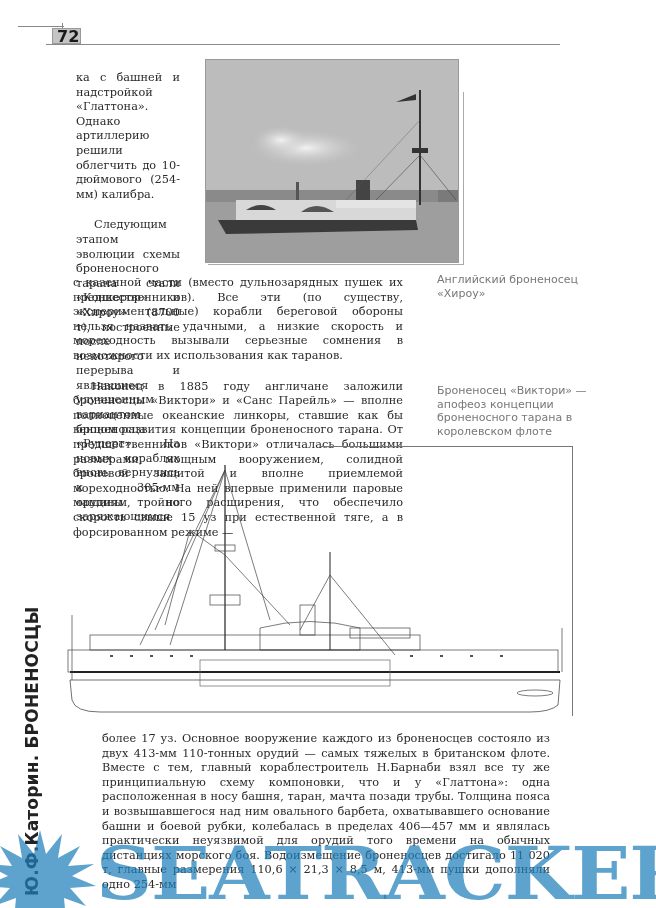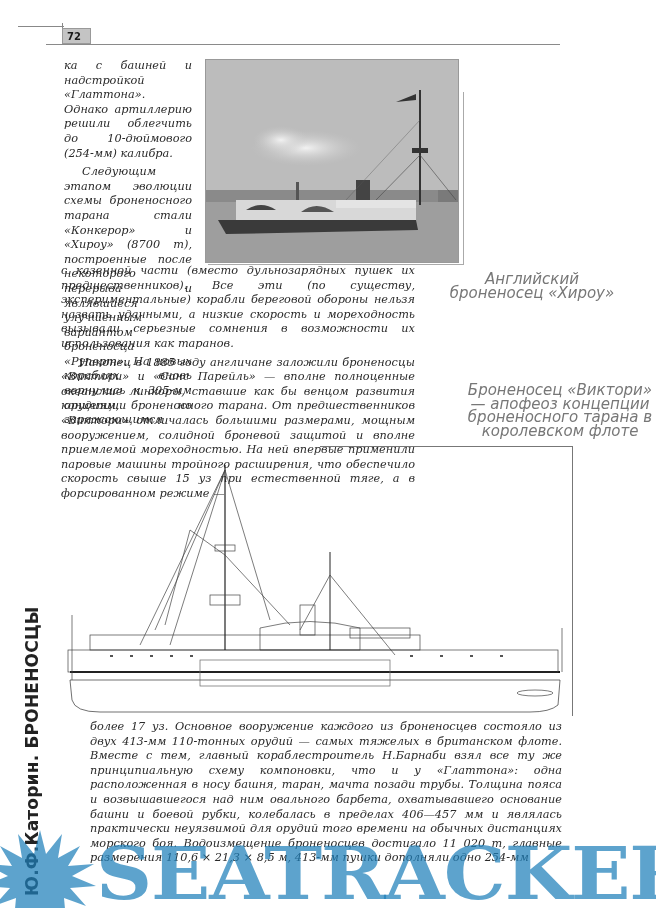--- a/index.html
+++ b/index.html
@@ -8,9 +8,9 @@
     .header-line { position: absolute; left: 46px; top: 44px; width: 514px; height: 1px; background: #8a8a8a; }
     .header-tick { position: absolute; left: 18px; top: 26px; width: 46px; height: 1px; background: #888; }
     .header-tickv { position: absolute; left: 62px; top: 23px; width: 1px; height: 8px; background: #888; }
-    .page-num { position: absolute; left: 62px; top: 28px; width: 29px; height: 16px; background: #c4c4c4;
+    .page-num { position: absolute; left: 52px; top: 28px; width: 29px; height: 16px; background: #c4c4c4;
                 border: 1px solid #999; box-sizing: border-box; font-family: "DejaVu Sans", sans-serif;
-                font-weight: bold; font-size: 10px; color: #1a1a1a; padding-left: 4px; line-height: 15px; }
+                font-weight: bold; font-size: 16px; color: #1a1a1a; padding-left: 4px; line-height: 15px; }
     .text { font-size: 11.3px; line-height: 14.6px; text-align: justify; margin: 0; }
     .text p { margin: 4px; font-style: italic; }
     .indent { text-indent: 18px; }

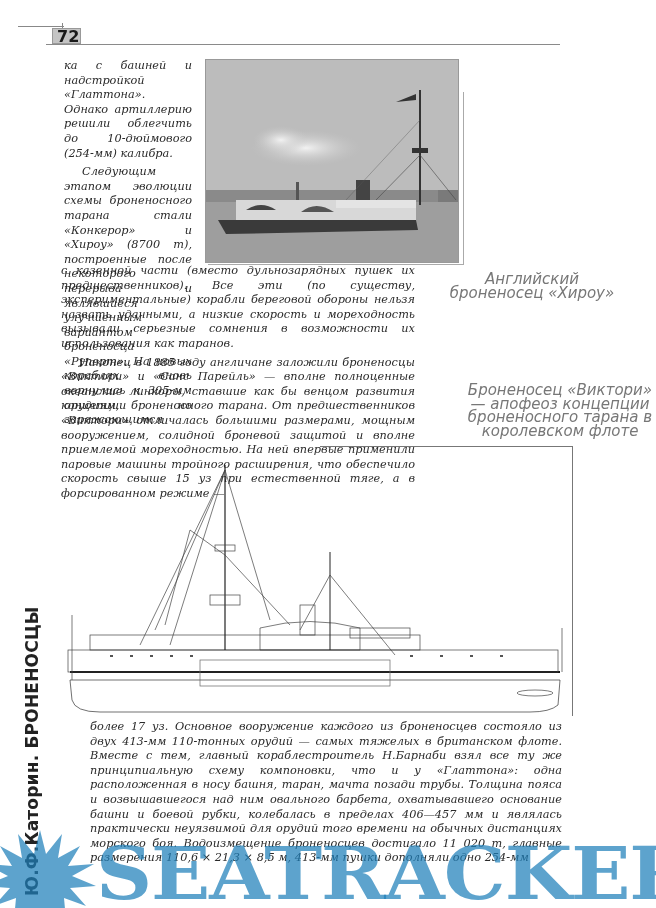--- a/index.html
+++ b/index.html
@@ -12,7 +12,7 @@
                 border: 1px solid #999; box-sizing: border-box; font-family: "DejaVu Sans", sans-serif;
                 font-weight: bold; font-size: 16px; color: #1a1a1a; padding-left: 4px; line-height: 15px; }
     .text { font-size: 11.3px; line-height: 14.6px; text-align: justify; margin: 0; }
-    .text p { margin: 4px; font-style: italic; }
+    .text p { margin: 16px; }
     .indent { text-indent: 18px; }
     .col-narrow { position: absolute; left: 60px; top: 55px; width: 136px; }
     .col-wide { position: absolute; left: 57px; top: 260px; width: 362px; }

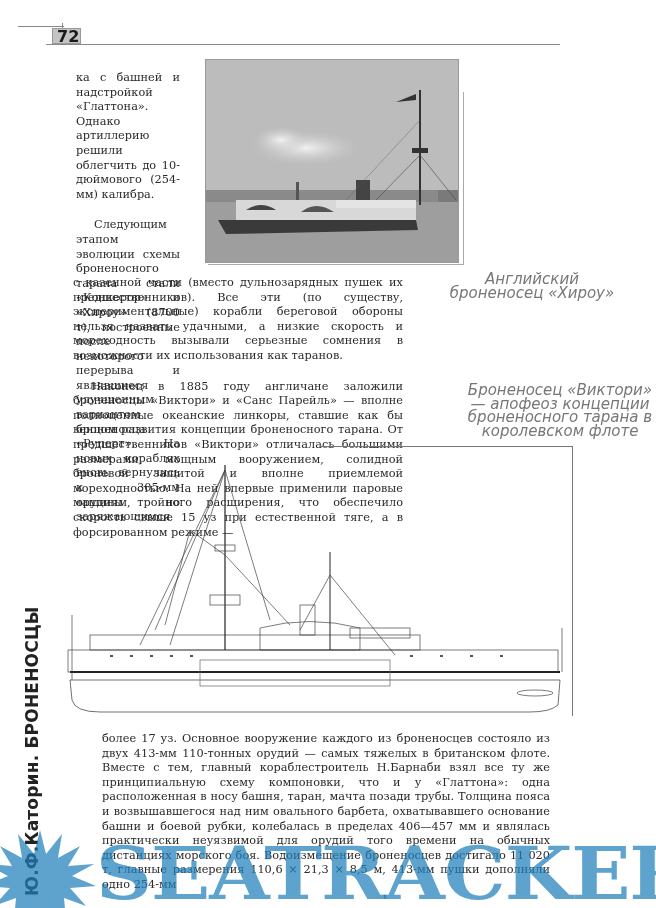--- a/index.html
+++ b/index.html
@@ -22,8 +22,8 @@
              overflow: hidden; }
     .photo-frame-r { position: absolute; left: 463px; top: 92px; width: 1px; height: 173px; background: #aaa; }
     .photo-frame-b { position: absolute; left: 208px; top: 264px; width: 256px; height: 1px; background: #aaa; }
-    .caption { position: absolute; font-family: "DejaVu Sans", sans-serif; font-style: italic; font-size: 15px;
-               line-height: 13.5px; color: #777; text-align: center; }
+    .caption { position: absolute; font-family: "DejaVu Sans", sans-serif; font-size: 11px;
+               line-height: 13.5px; color: #777; }
     .cap1 { left: 437px; top: 273px; width: 190px; }
     .cap2 { left: 437px; top: 384px; width: 190px; margin-left: 28px; }
     .drawing-frame-top { position: absolute; left: 320px; top: 446px; width: 252px; height: 1px; background: #777; }

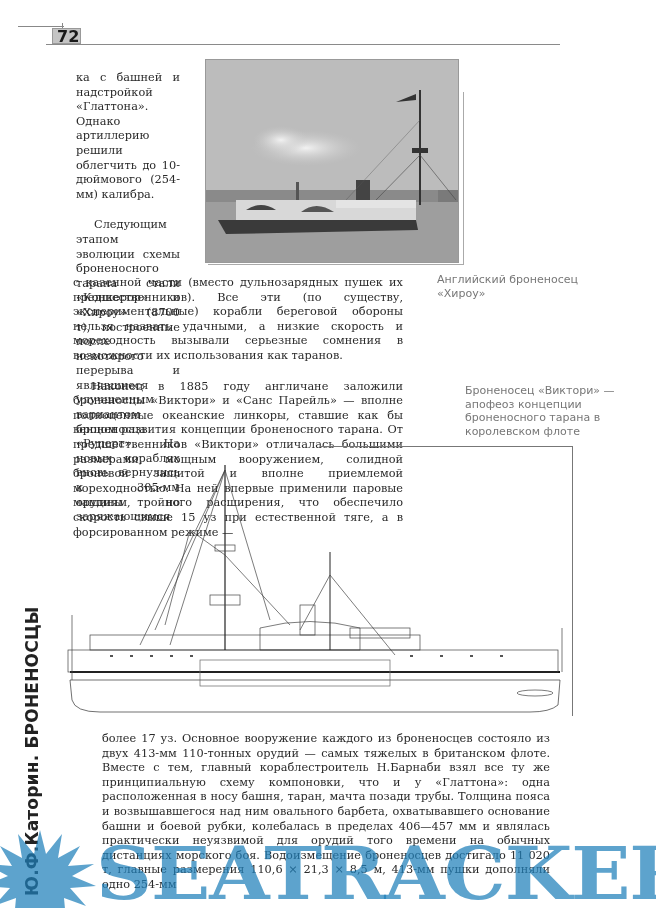--- a/index.html
+++ b/index.html
@@ -25,7 +25,7 @@
     .caption { position: absolute; font-family: "DejaVu Sans", sans-serif; font-size: 11px;
                line-height: 13.5px; color: #777; }
     .cap1 { left: 437px; top: 273px; width: 190px; }
-    .cap2 { left: 437px; top: 384px; width: 190px; margin-left: 28px; }
+    .cap2 { left: 437px; top: 384px; width: 190px; }
     .drawing-frame-top { position: absolute; left: 320px; top: 446px; width: 252px; height: 1px; background: #777; }
     .drawing-frame-r { position: absolute; left: 572px; top: 446px; width: 1px; height: 270px; background: #777; }
     .drawing { position: absolute; left: 60px; top: 450px; width: 520px; height: 265px; }

